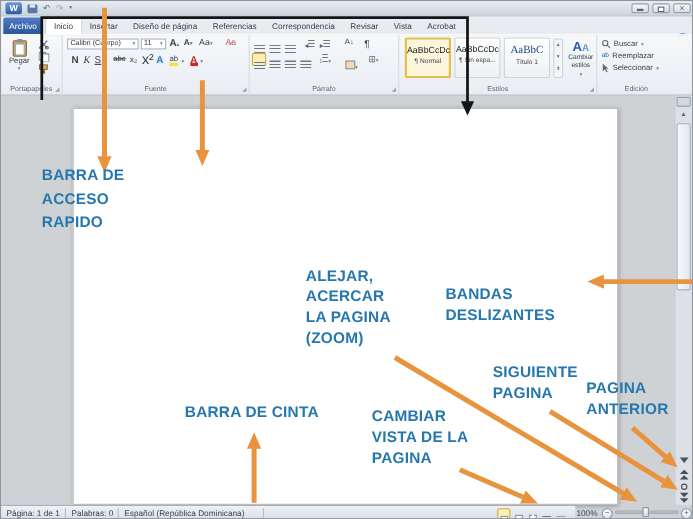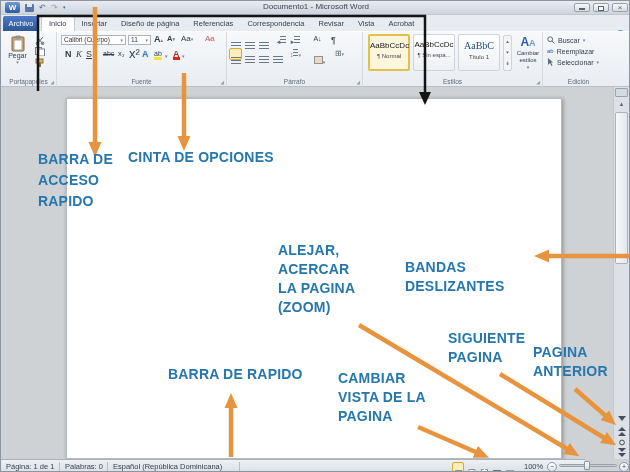--- a/index.html
+++ b/index.html
@@ -109,7 +109,6 @@
     <div class="abs qat-ic" style="left:38px;">↶</div>
     <div class="abs qat-ic" style="left:50px;color:#9aa6b4;">↷</div>
     <div class="abs qat-ic" style="left:62px;font-size:5px;">▾</div>
-    <div class="abs title-text">Documento1 - Microsoft Word</div>
     <div class="abs winbtn" style="left:573px;">
         <span class="minbar"></span>
       </div>

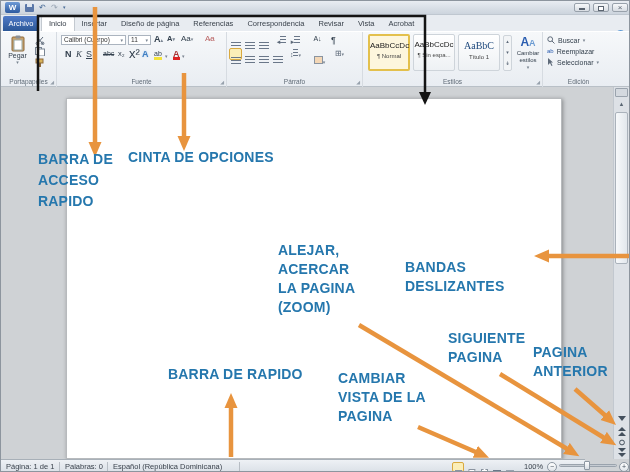--- a/index.html
+++ b/index.html
@@ -314,7 +314,6 @@
   <div class="note" style="left:37px;top:148px;">BARRA DE
 ACCESO
 RAPIDO</div>
-  <div class="note" style="left:127px;top:146px;">CINTA DE OPCIONES</div>
   <div class="note" style="left:277px;top:240px;line-height:1.35;">ALEJAR,
 ACERCAR
 LA PAGINA

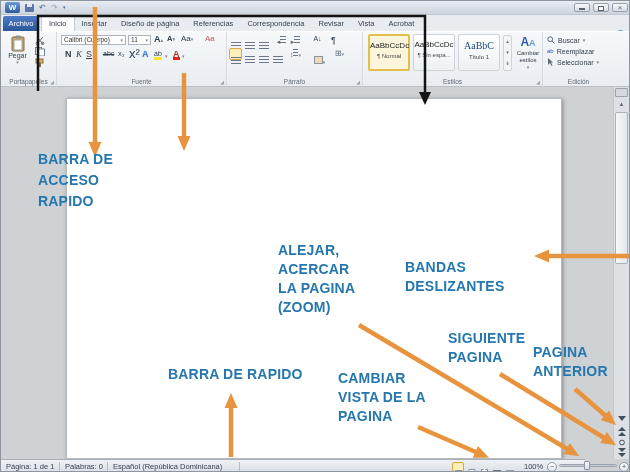--- a/index.html
+++ b/index.html
@@ -324,7 +324,7 @@
 PAGINA</div>
   <div class="note" style="left:532px;top:342px;line-height:1.35;">PAGINA
 ANTERIOR</div>
-  <div class="note" style="left:167px;top:363px;">BARRA DE RAPIDO</div>
+  <div class="note" style="left:167px;top:363px;">BARRA DE CINTA</div>
   <div class="note" style="left:337px;top:368px;line-height:1.35;">CAMBIAR
 VISTA DE LA
 PAGINA</div>

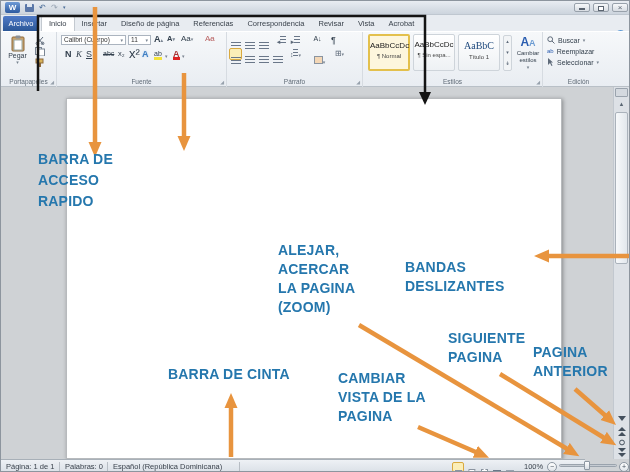--- a/index.html
+++ b/index.html
@@ -79,7 +79,7 @@
     border:1px solid #aab2bb;border-radius:2px;}
 
   
-  .statusbar{left:0;top:458px;width:584px;height:14px;
+  .statusbar{left:0;top:458px;width:522px;height:14px;
     background:linear-gradient(#eef1f5,#d9dfe6);border-top:1px solid #a8b0b8;}
   .seg{position:absolute;top:0;height:13px;font-size:7.5px;color:#3a424c;line-height:13px;white-space:nowrap;}
   .sep{position:absolute;top:2px;width:1px;height:9px;background:#b7bdc4;}

